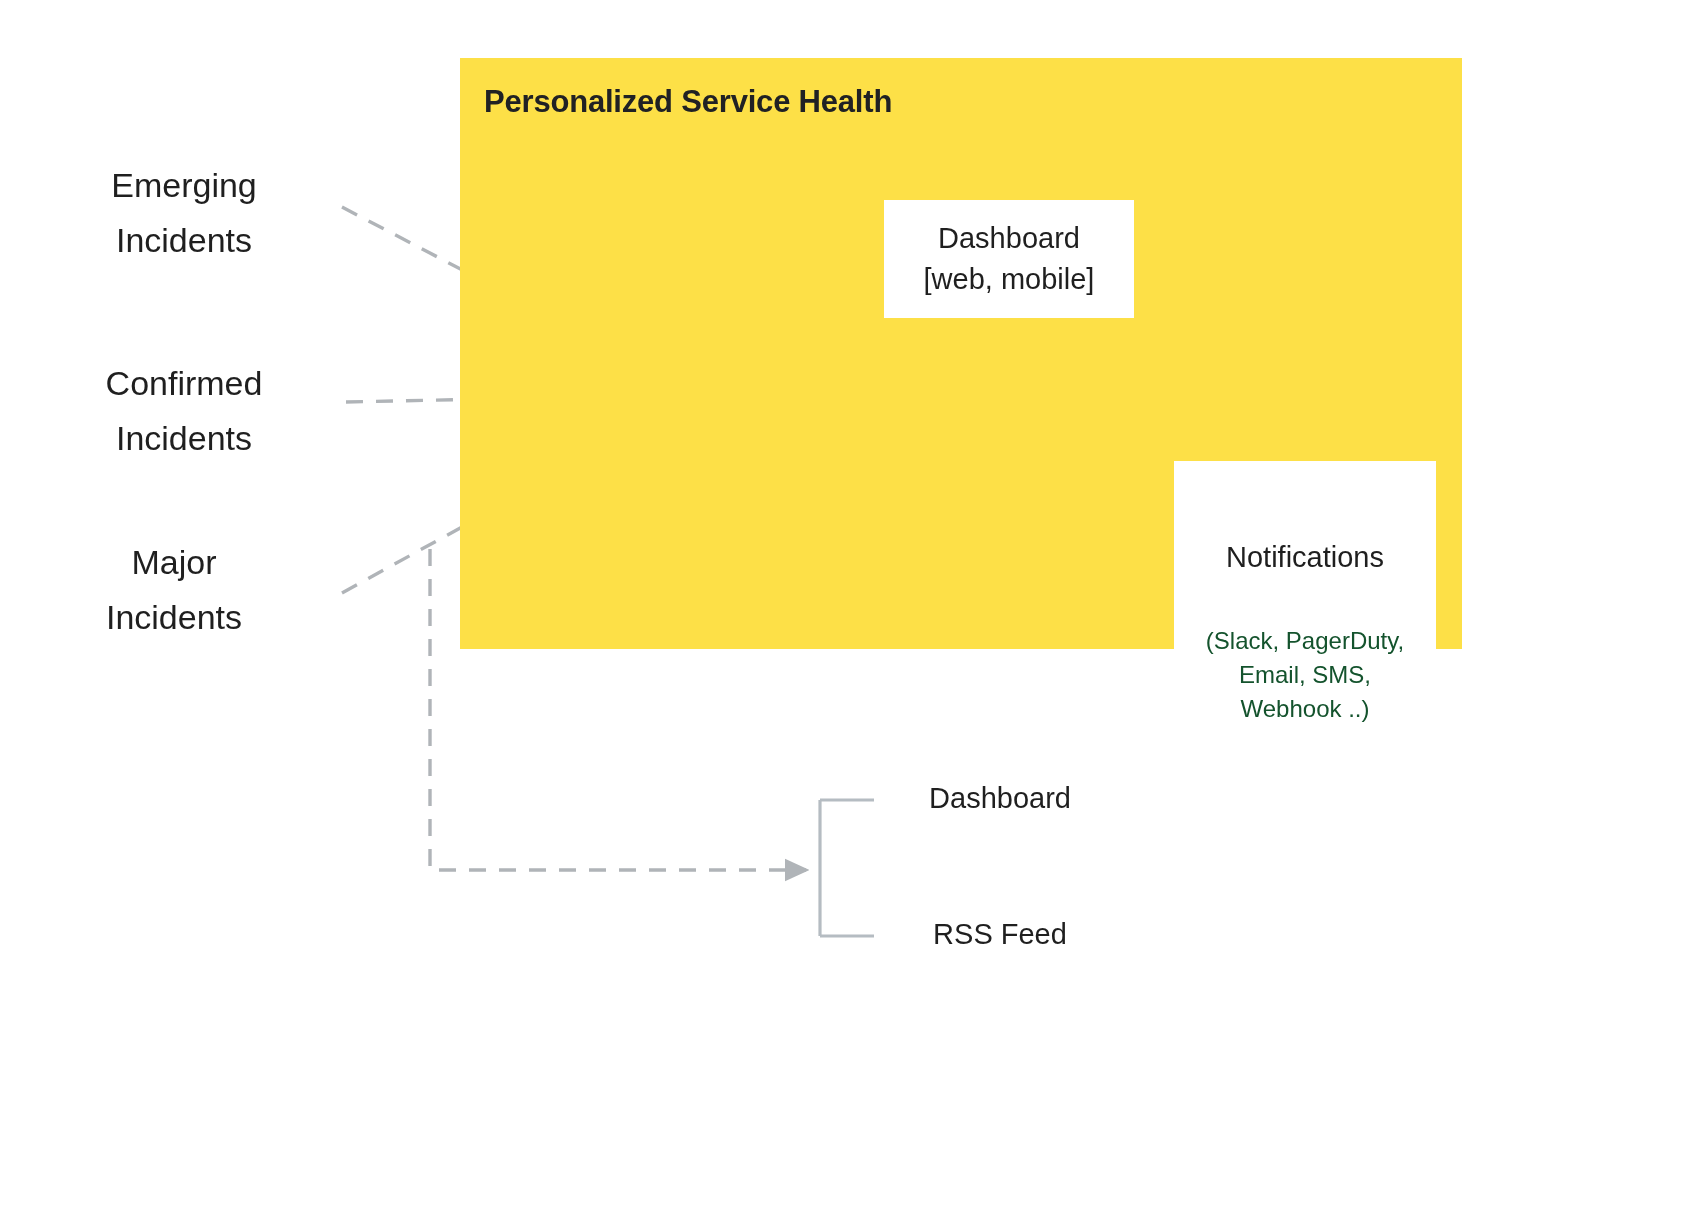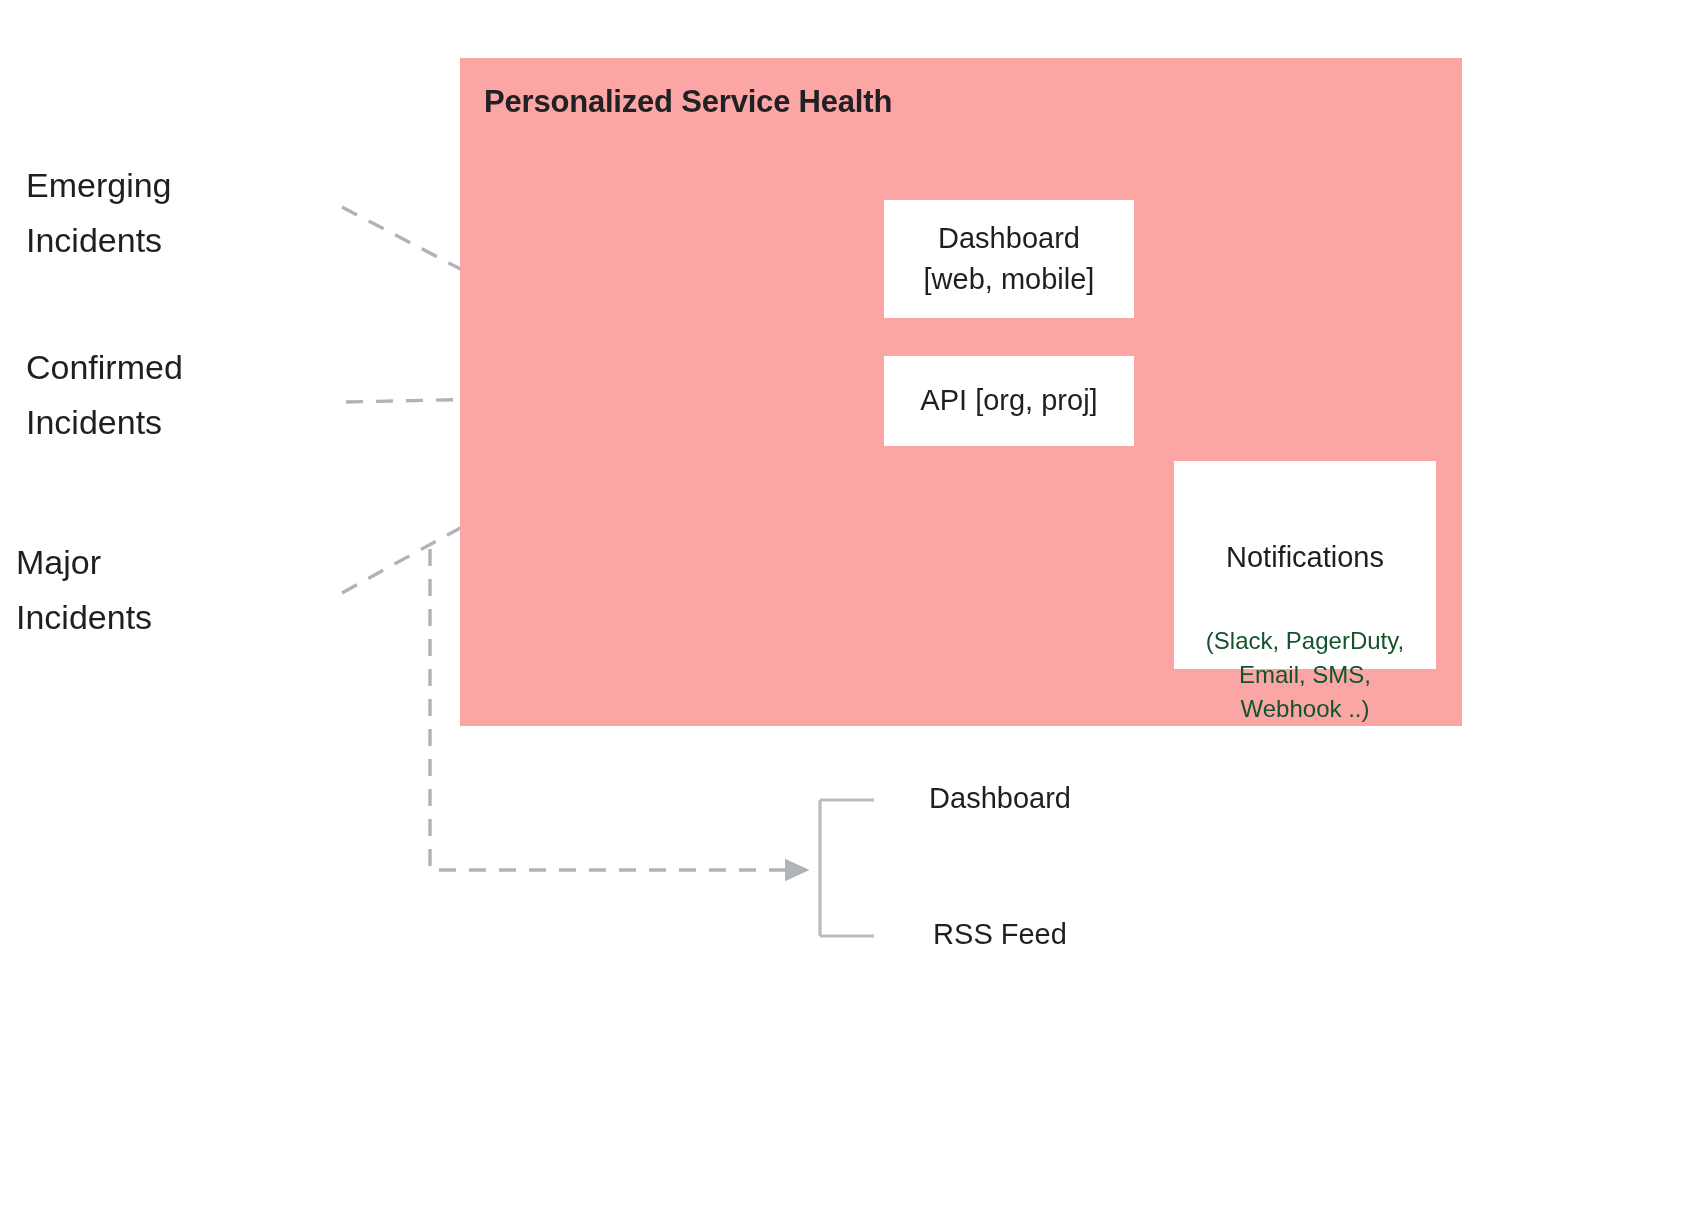--- a/index.html
+++ b/index.html
@@ -38,8 +38,8 @@
     left: 460px;
     top: 58px;
     width: 1002px;
-    height: 668px;
-    background: #fca5a5;
+    height: 591px;
+    background: #fde047;
   }
   #panel-cloud {
     left: 460px;

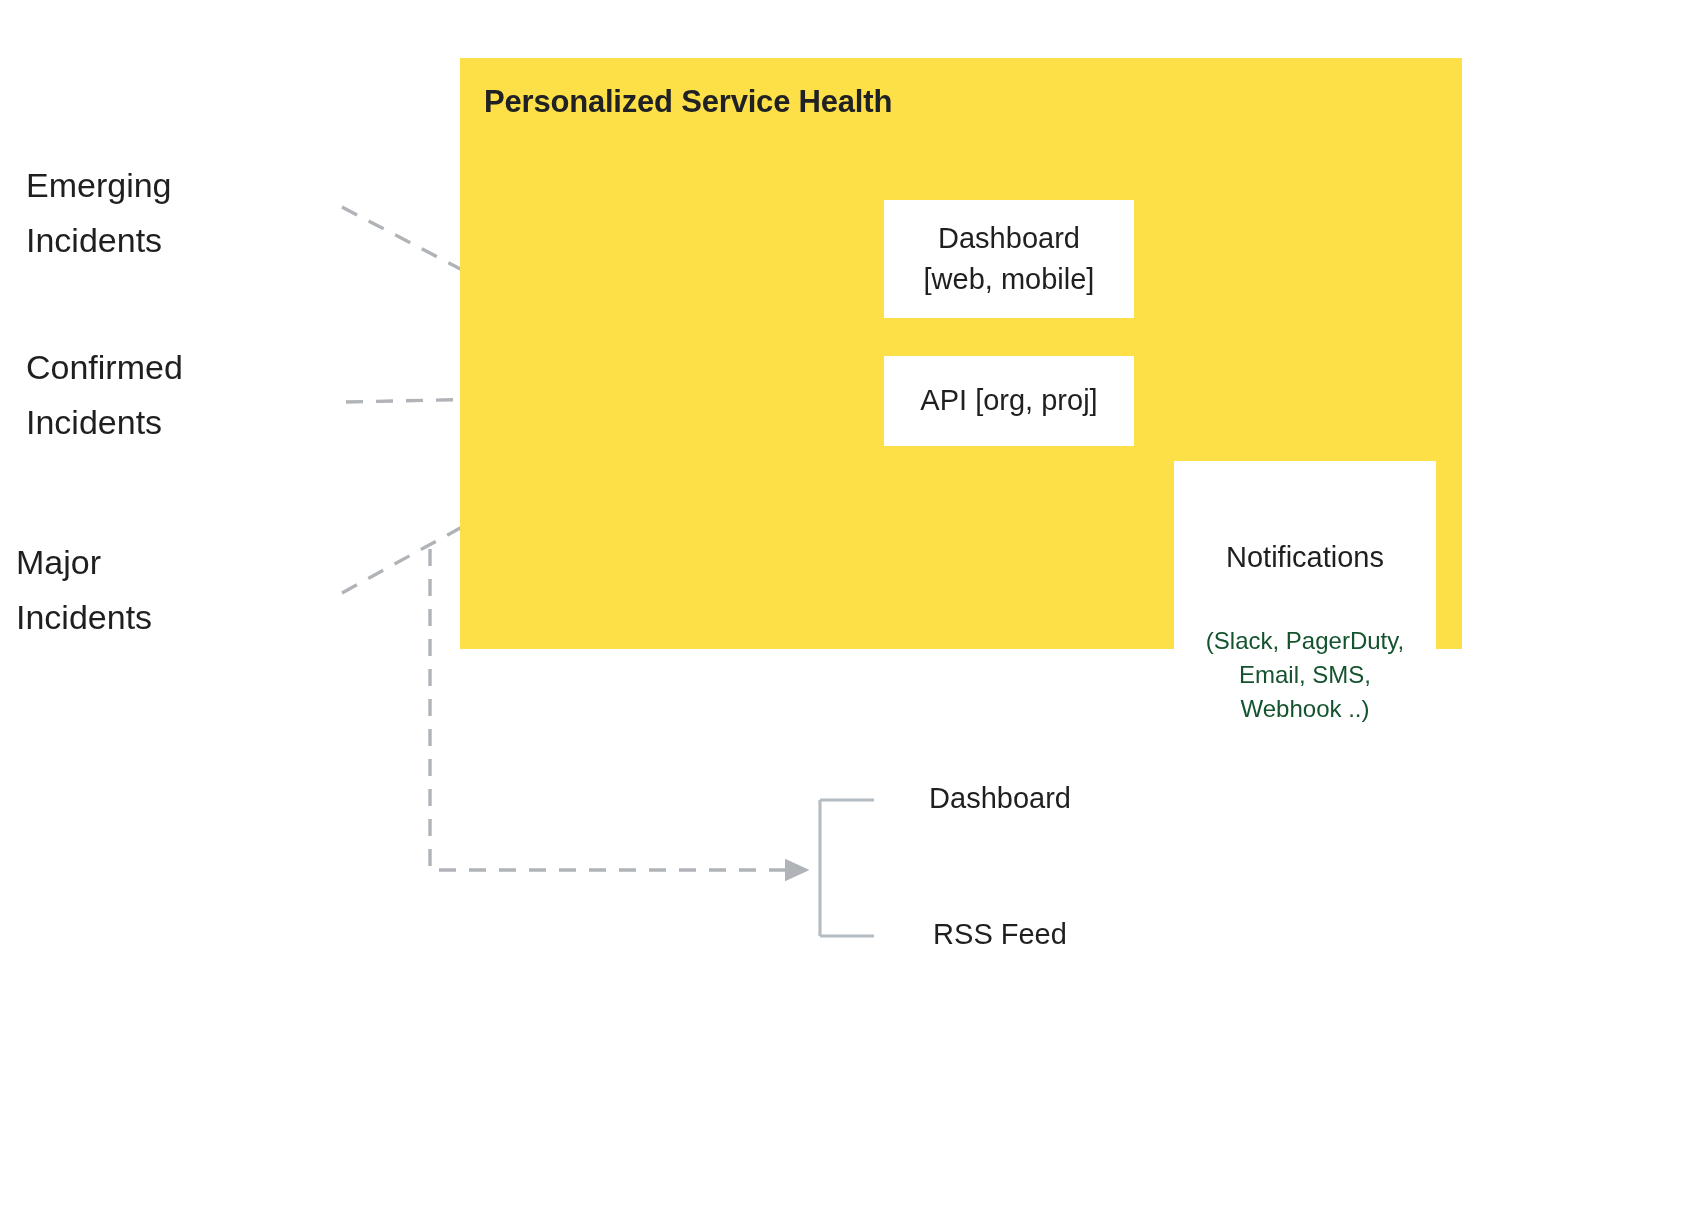--- a/index.html
+++ b/index.html
@@ -62,7 +62,7 @@
   
   .source-label {
     position: absolute;
-    text-align: left;
+    text-align: center;
     font-size: 34px;
     line-height: 1.62;
     color: #1f1f1f;

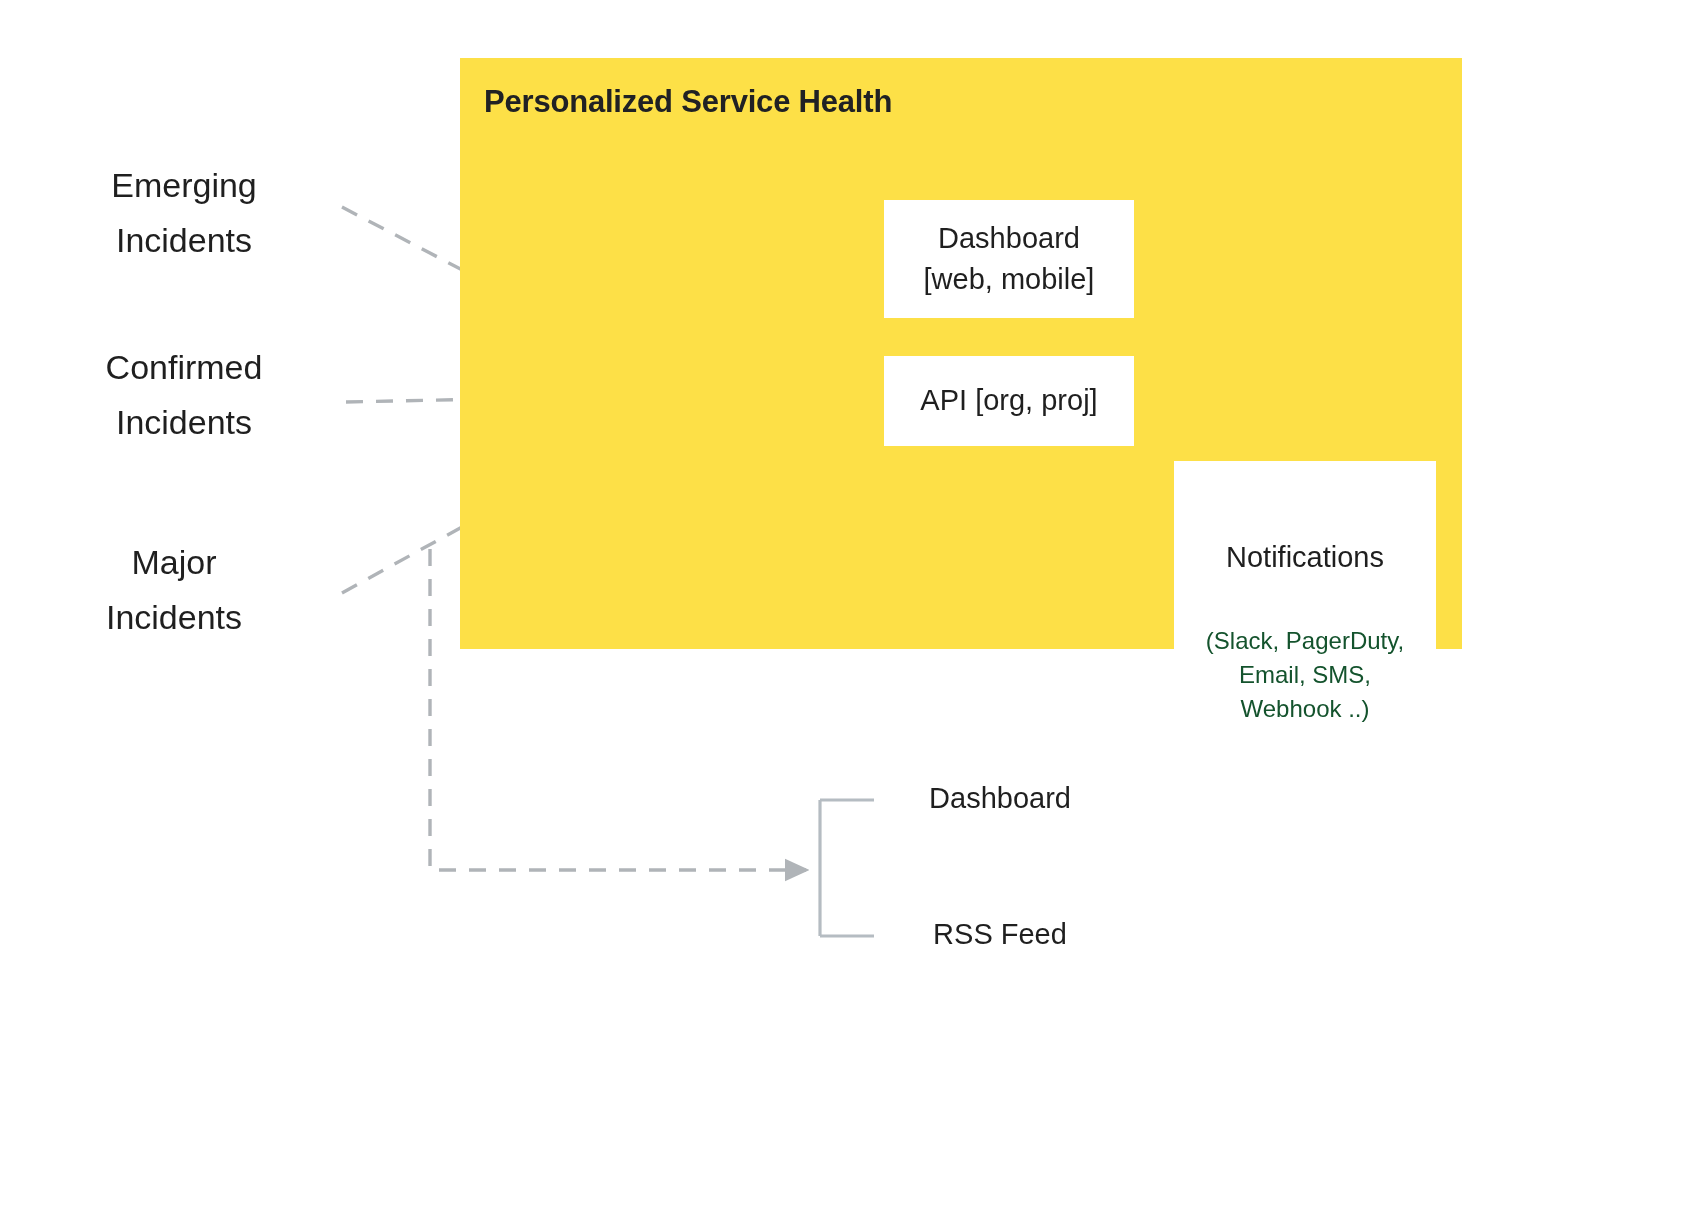--- a/index.html
+++ b/index.html
@@ -69,7 +69,7 @@
     white-space: pre-line;
   }
   #label-emerging  { left: 26px; top: 158px; width: 316px; }
-  #label-confirmed { left: 26px; top: 340px; width: 316px; }
+  #label-confirmed { left: 26px; top: 356px; width: 316px; }
   #label-major     { left: 16px; top: 535px; width: 316px; }
 
   

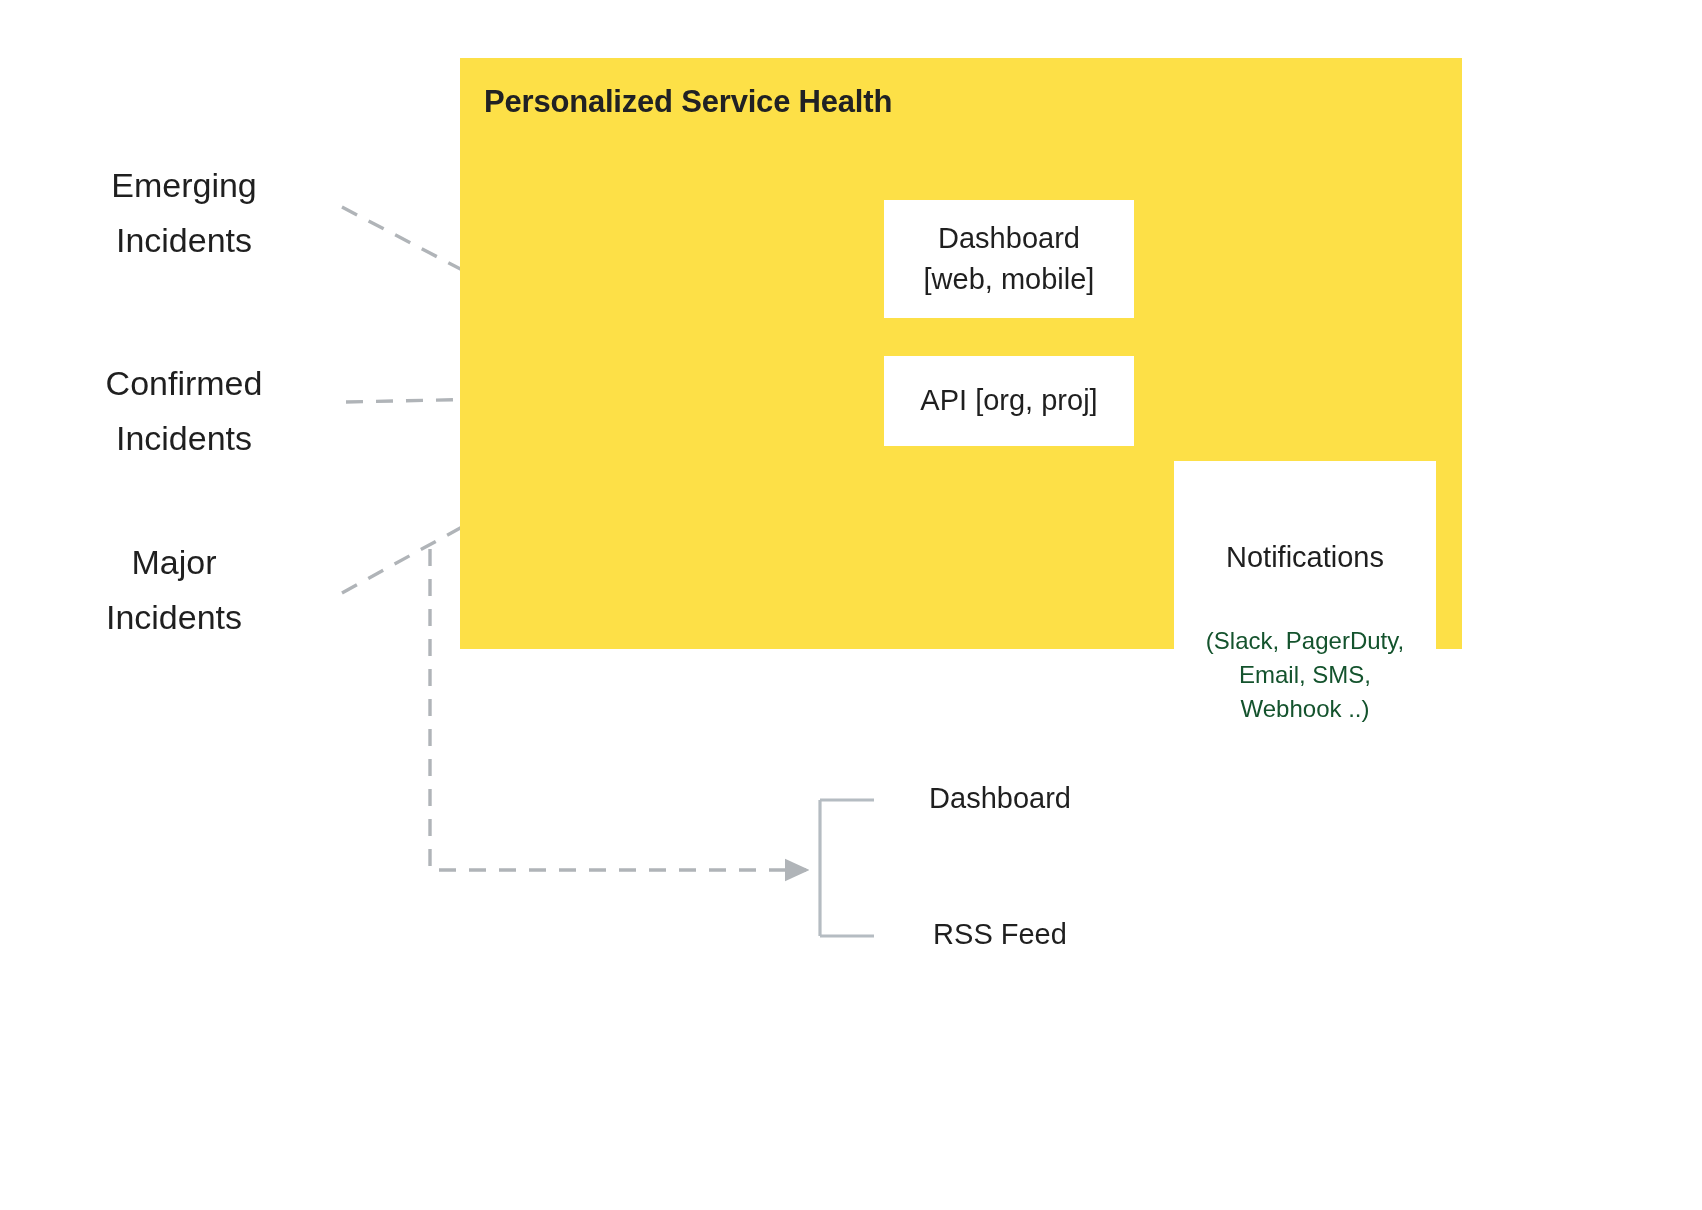--- a/index.html
+++ b/index.html
@@ -188,7 +188,6 @@
   <div class="node-box" id="box-dashboard-web">Dashboard
 [web, mobile]</div>
 
-  <div class="node-box" id="box-api">API [org, proj]</div>
 
 
   <div class="node-box" id="box-notifications">

